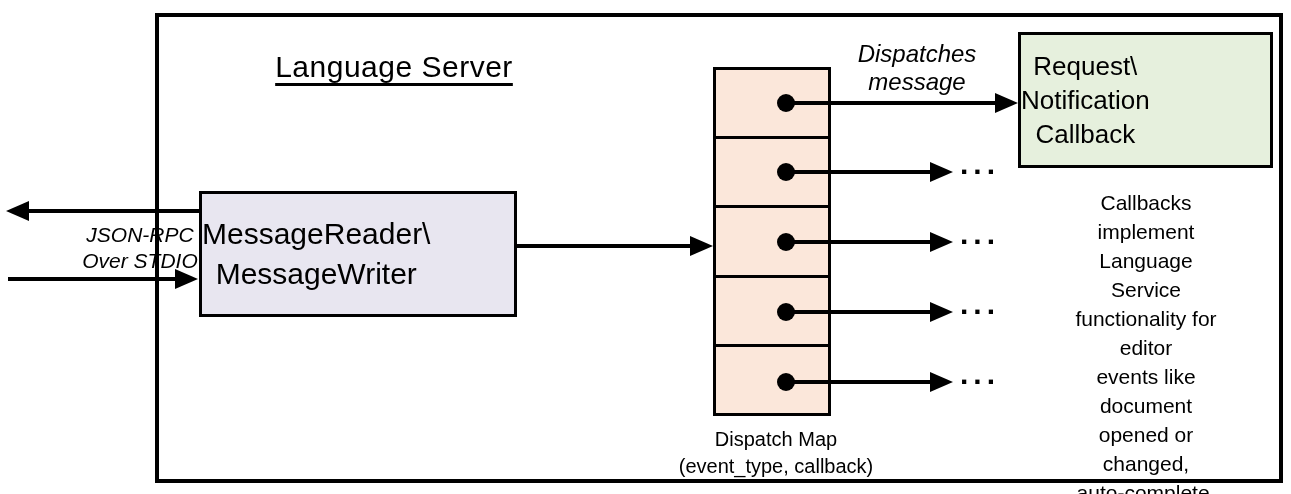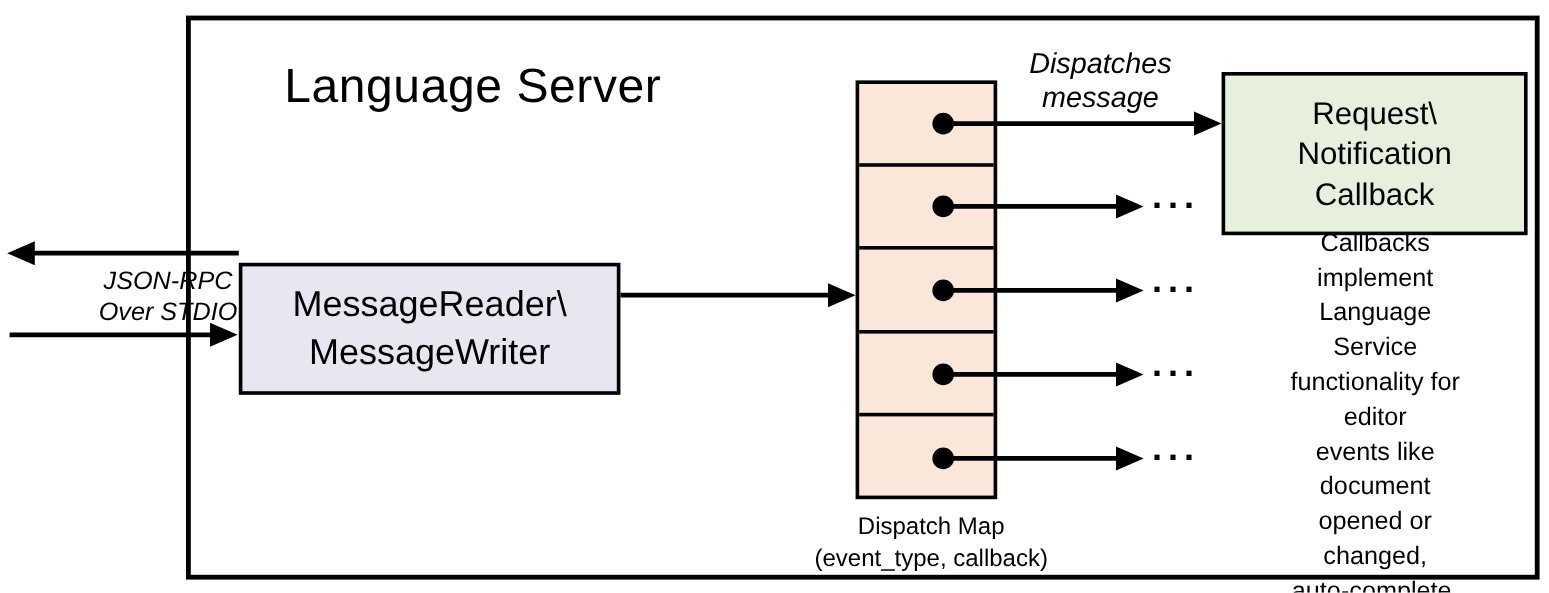--- a/index.html
+++ b/index.html
@@ -15,8 +15,8 @@
   }
   .title{
     left:394px;top:50px;transform:translateX(-50%);
-    font-size:40px;font-weight:400;letter-spacing:0.5px;white-space:nowrap;
-    text-decoration-thickness:3px;text-underline-offset:6px;
+    font-size:30px;font-weight:400;letter-spacing:0.5px;white-space:nowrap;
+    text-decoration:underline;text-decoration-thickness:3px;text-underline-offset:6px;
   }
   .node{
     box-sizing:border-box;border:3px solid var(--line,#000);

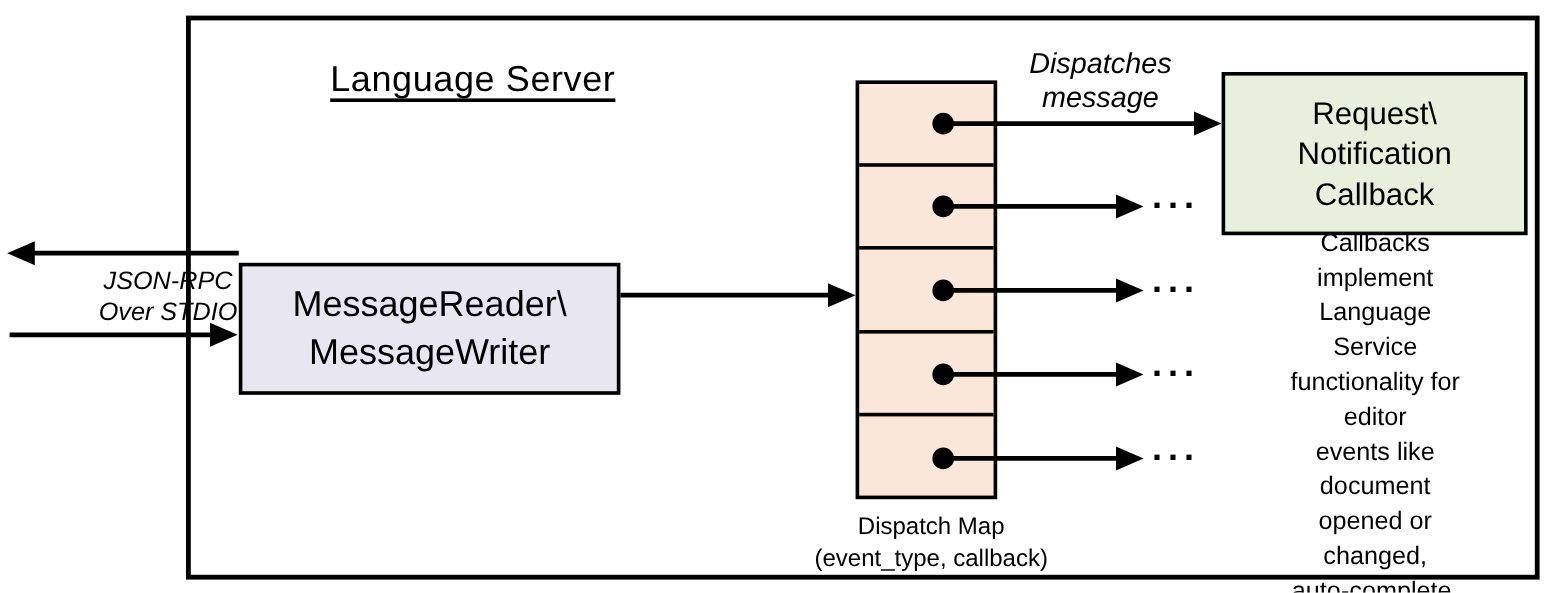--- a/index.html
+++ b/index.html
@@ -20,7 +20,7 @@
   }
   .node{
     box-sizing:border-box;border:3px solid var(--line,#000);
-    display:flex;align-items:center;justify-content:center;text-align:center;margin-top:28px;
+    display:flex;align-items:center;justify-content:flex-start;text-align:center;
   }
   .reader-box{left:199px;top:191px;width:318px;height:110px;background:var(--reader-fill,#E8E6F0);}
   .reader-box .box-label{font-size:30px;line-height:40px;white-space:pre-line;}

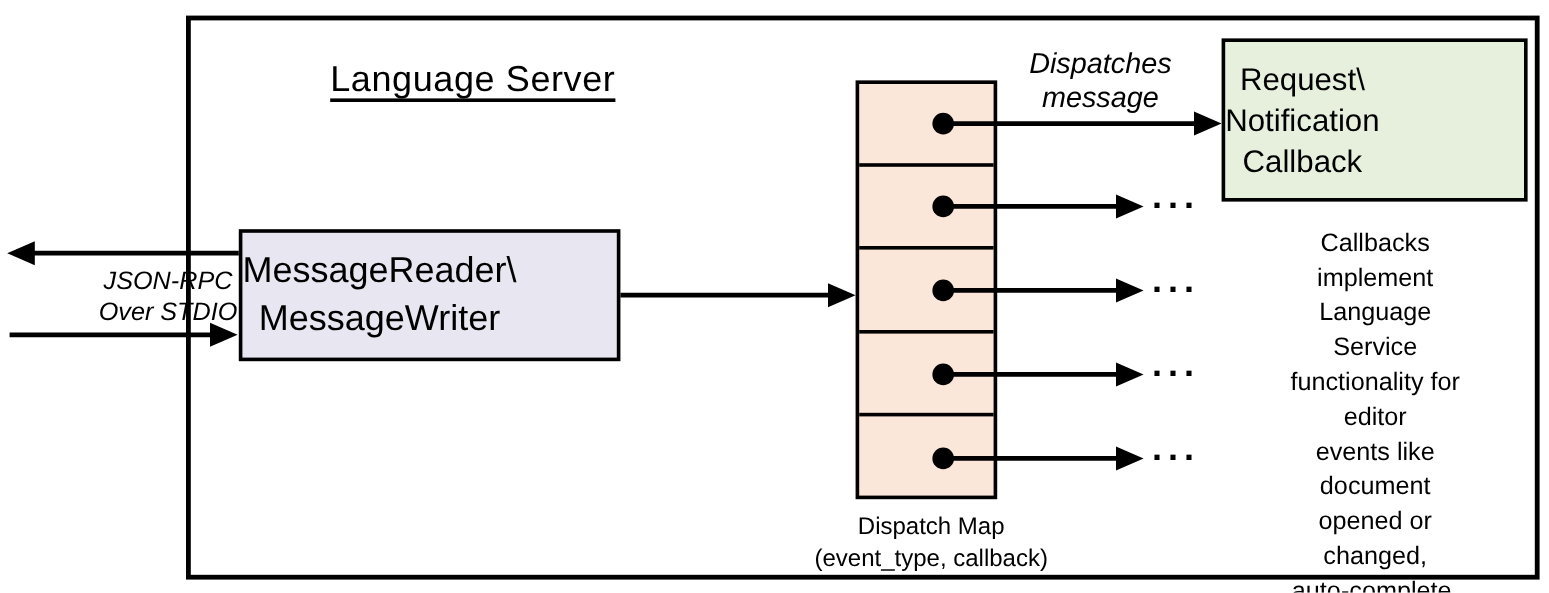--- a/index.html
+++ b/index.html
@@ -22,7 +22,7 @@
     box-sizing:border-box;border:3px solid var(--line,#000);
     display:flex;align-items:center;justify-content:flex-start;text-align:center;
   }
-  .reader-box{left:199px;top:191px;width:318px;height:110px;background:var(--reader-fill,#E8E6F0);}
+  .reader-box{left:199px;top:191px;width:318px;height:126px;background:var(--reader-fill,#E8E6F0);}
   .reader-box .box-label{font-size:30px;line-height:40px;white-space:pre-line;}
   .callback-box{left:1018px;top:32px;width:255px;height:136px;background:var(--callback-fill,#E6F0DD);}
   .callback-box .box-label{font-size:26px;line-height:34px;white-space:pre-line;}

